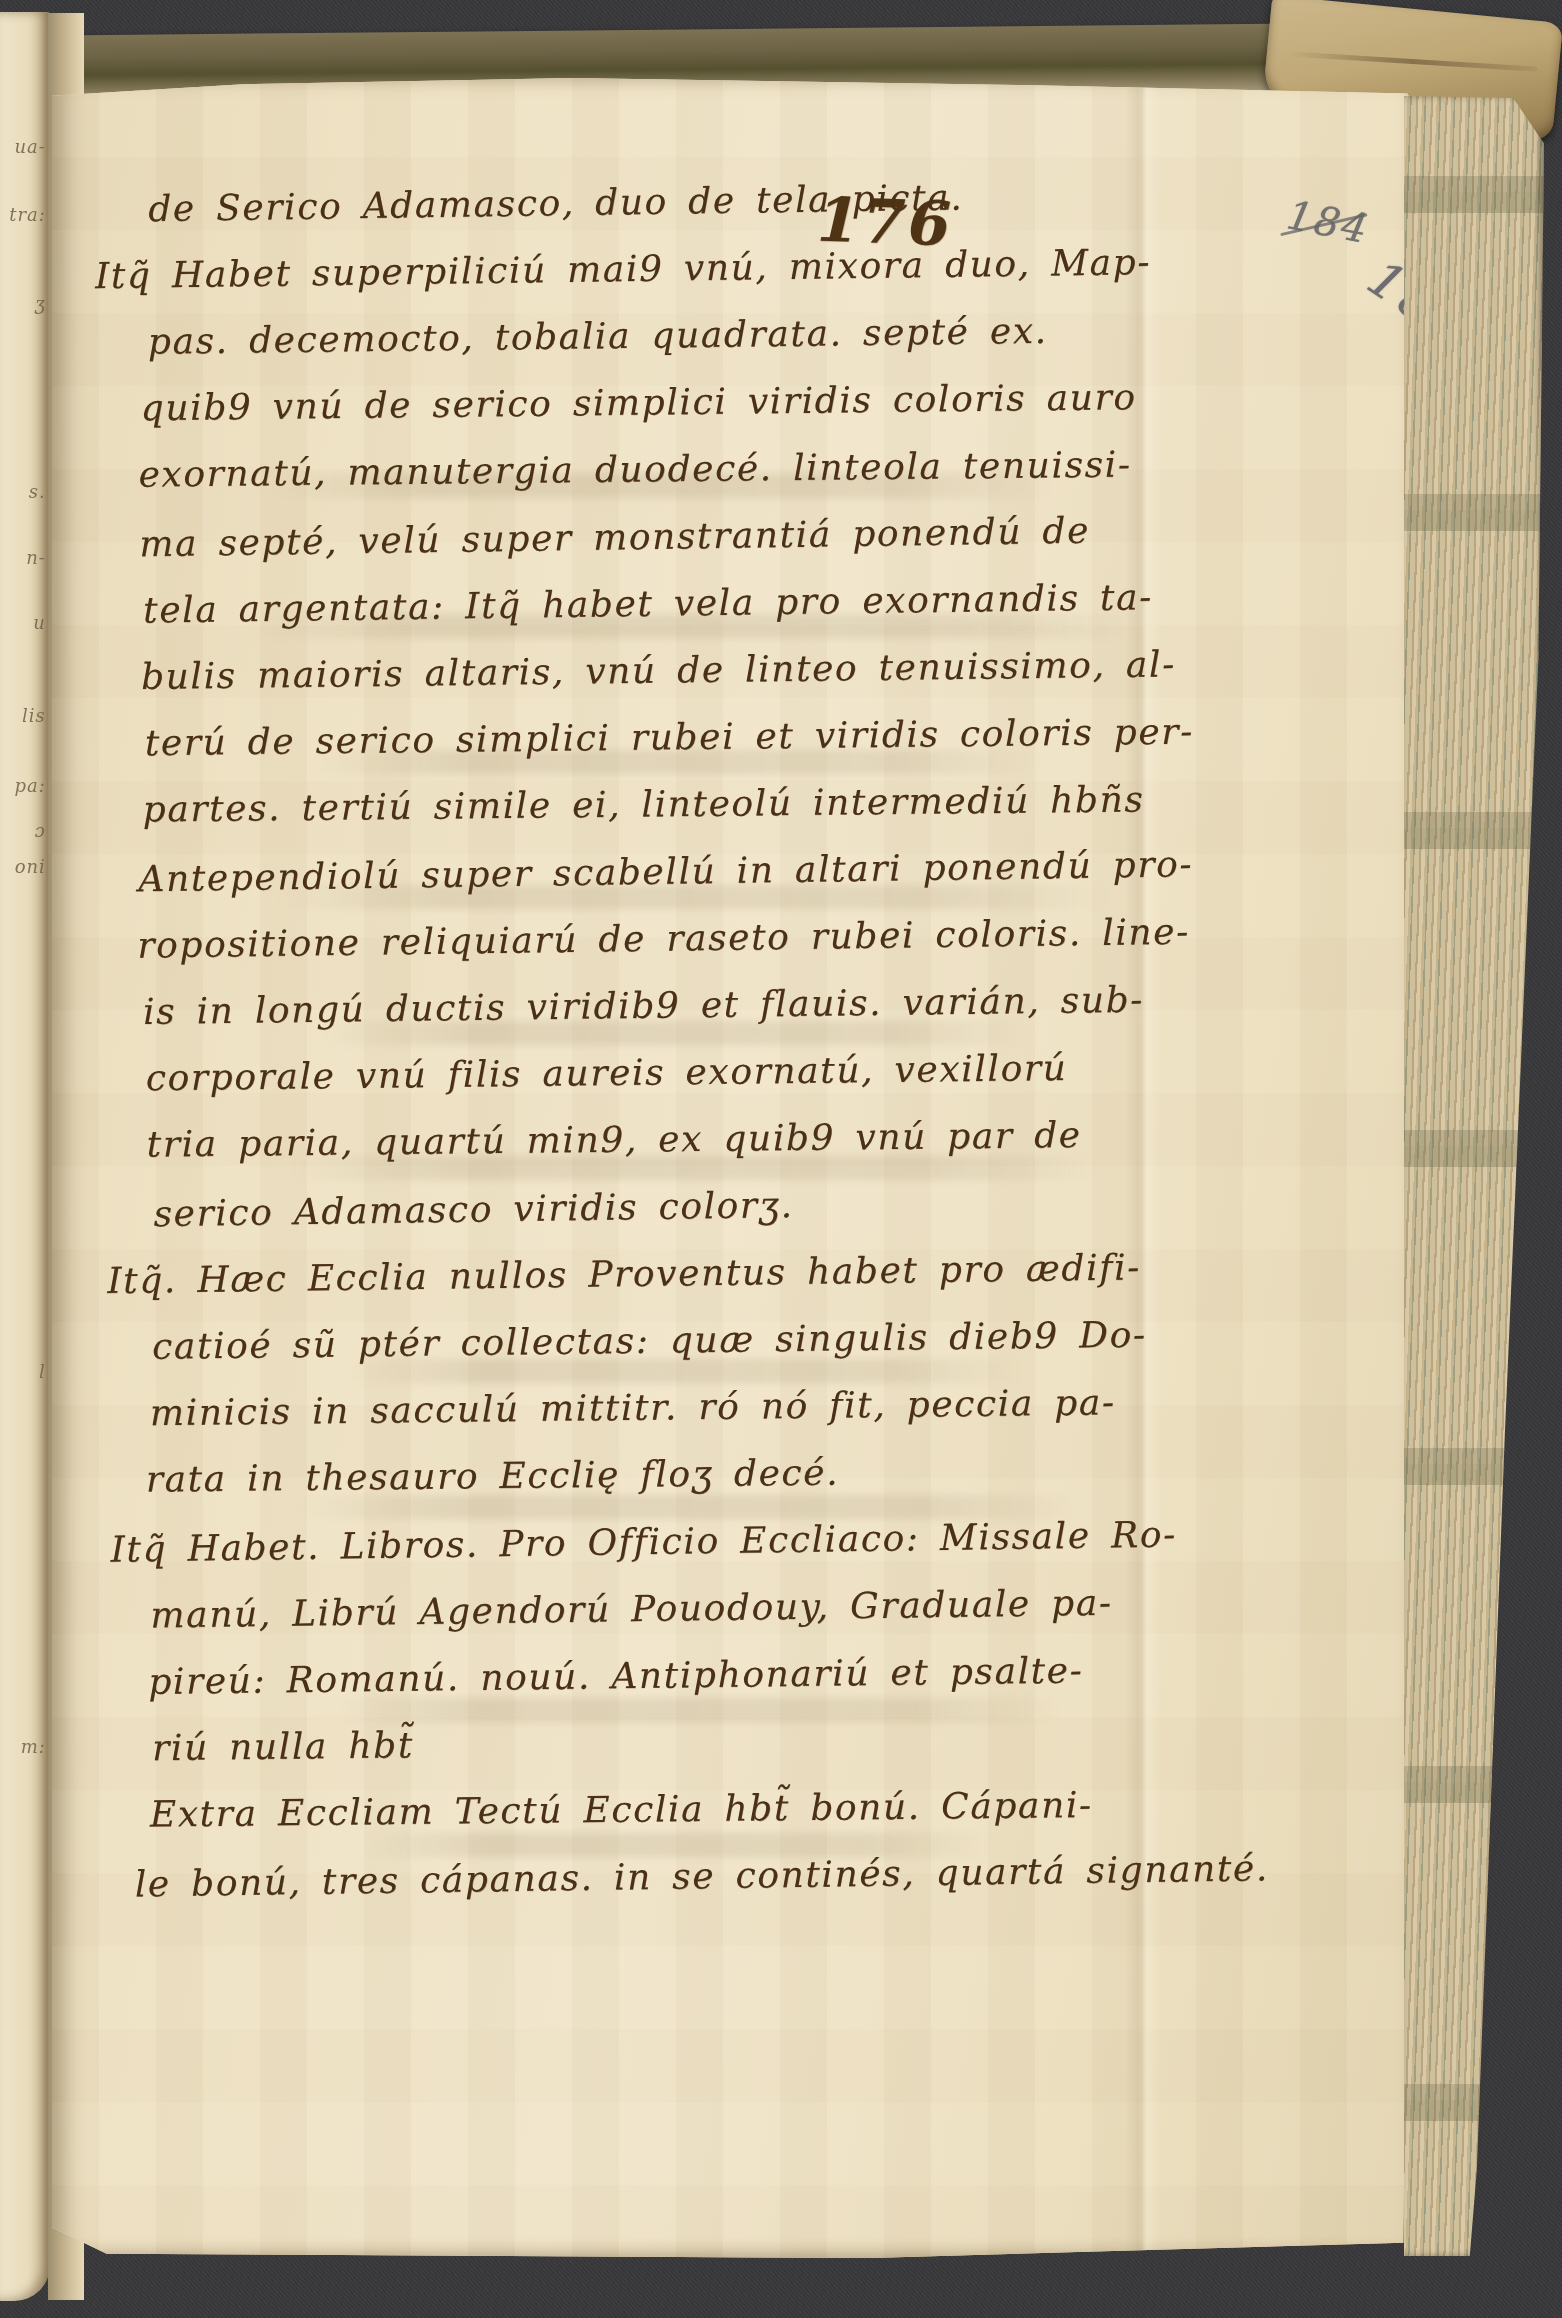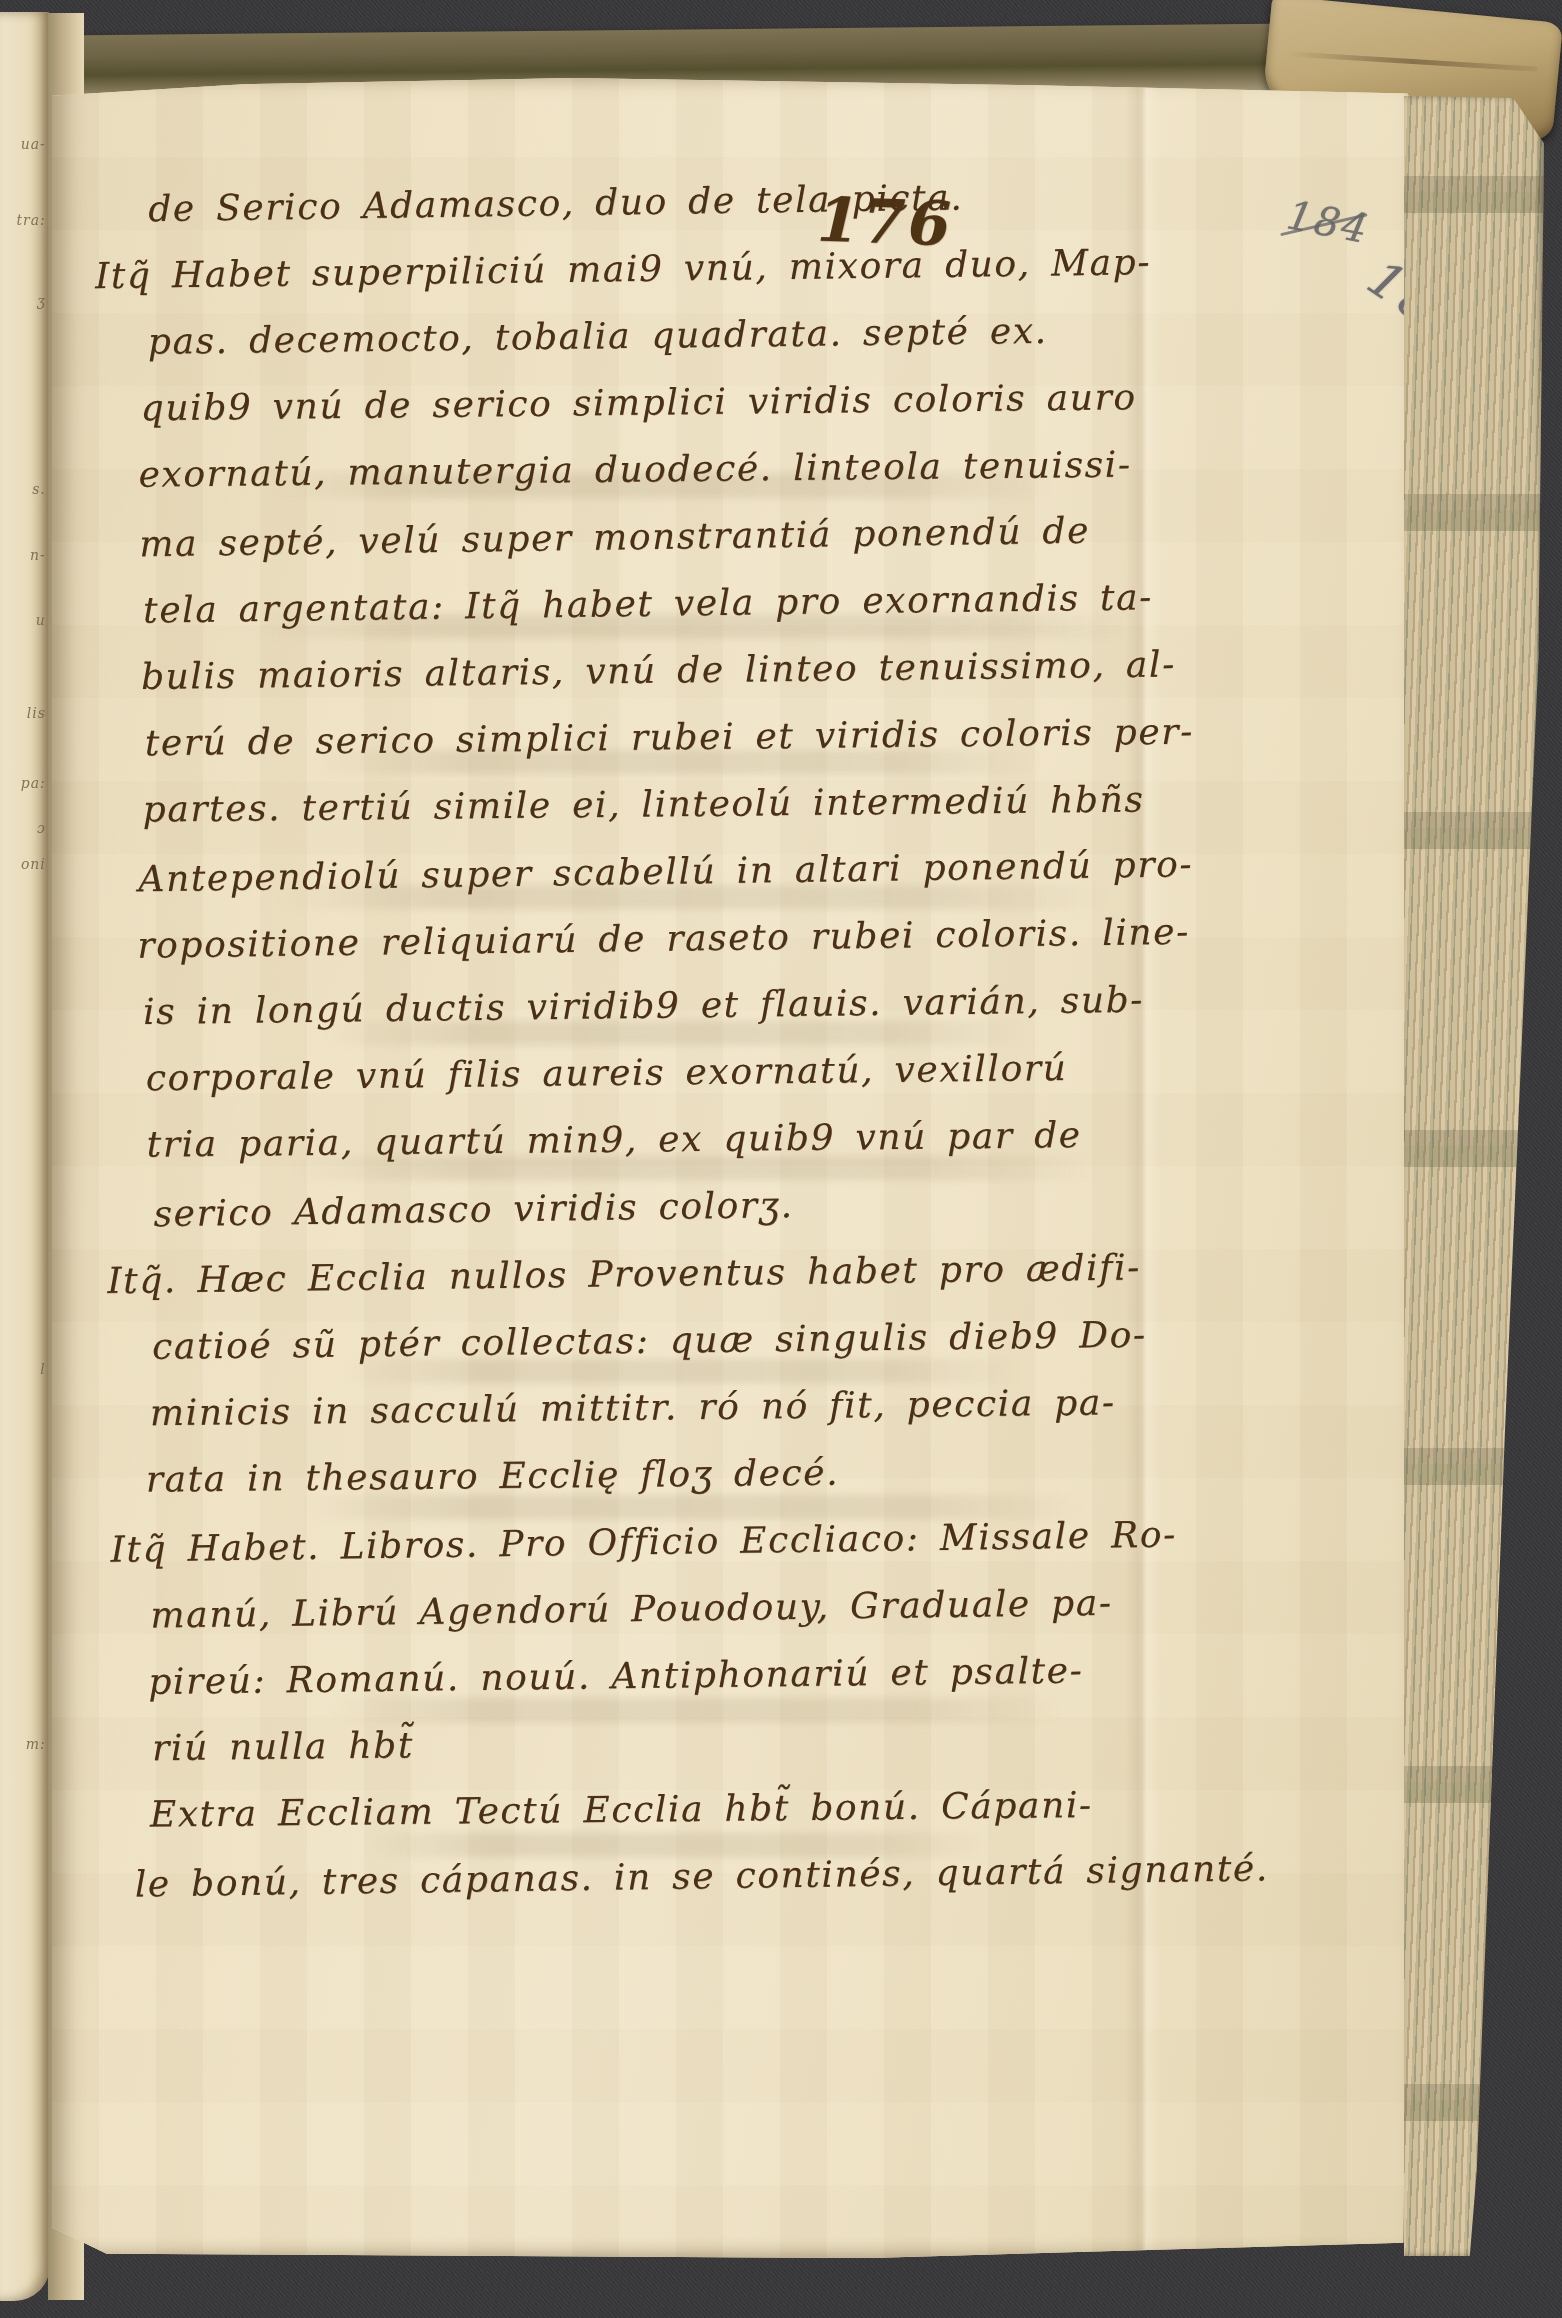--- a/index.html
+++ b/index.html
@@ -42,7 +42,7 @@
   }
   .prev-page .frag{
     position:absolute;right:4.2px;color:#6f604a;font-style:italic;
-    font-size:14px;letter-spacing:1px;opacity:.85;white-space:nowrap;
+    font-size:18px;letter-spacing:1px;opacity:.85;white-space:nowrap;
   }
   .frag:nth-child(1){top:124px}.frag:nth-child(2){top:200px}
   .frag:nth-child(3){top:281px}.frag:nth-child(4){top:469px}

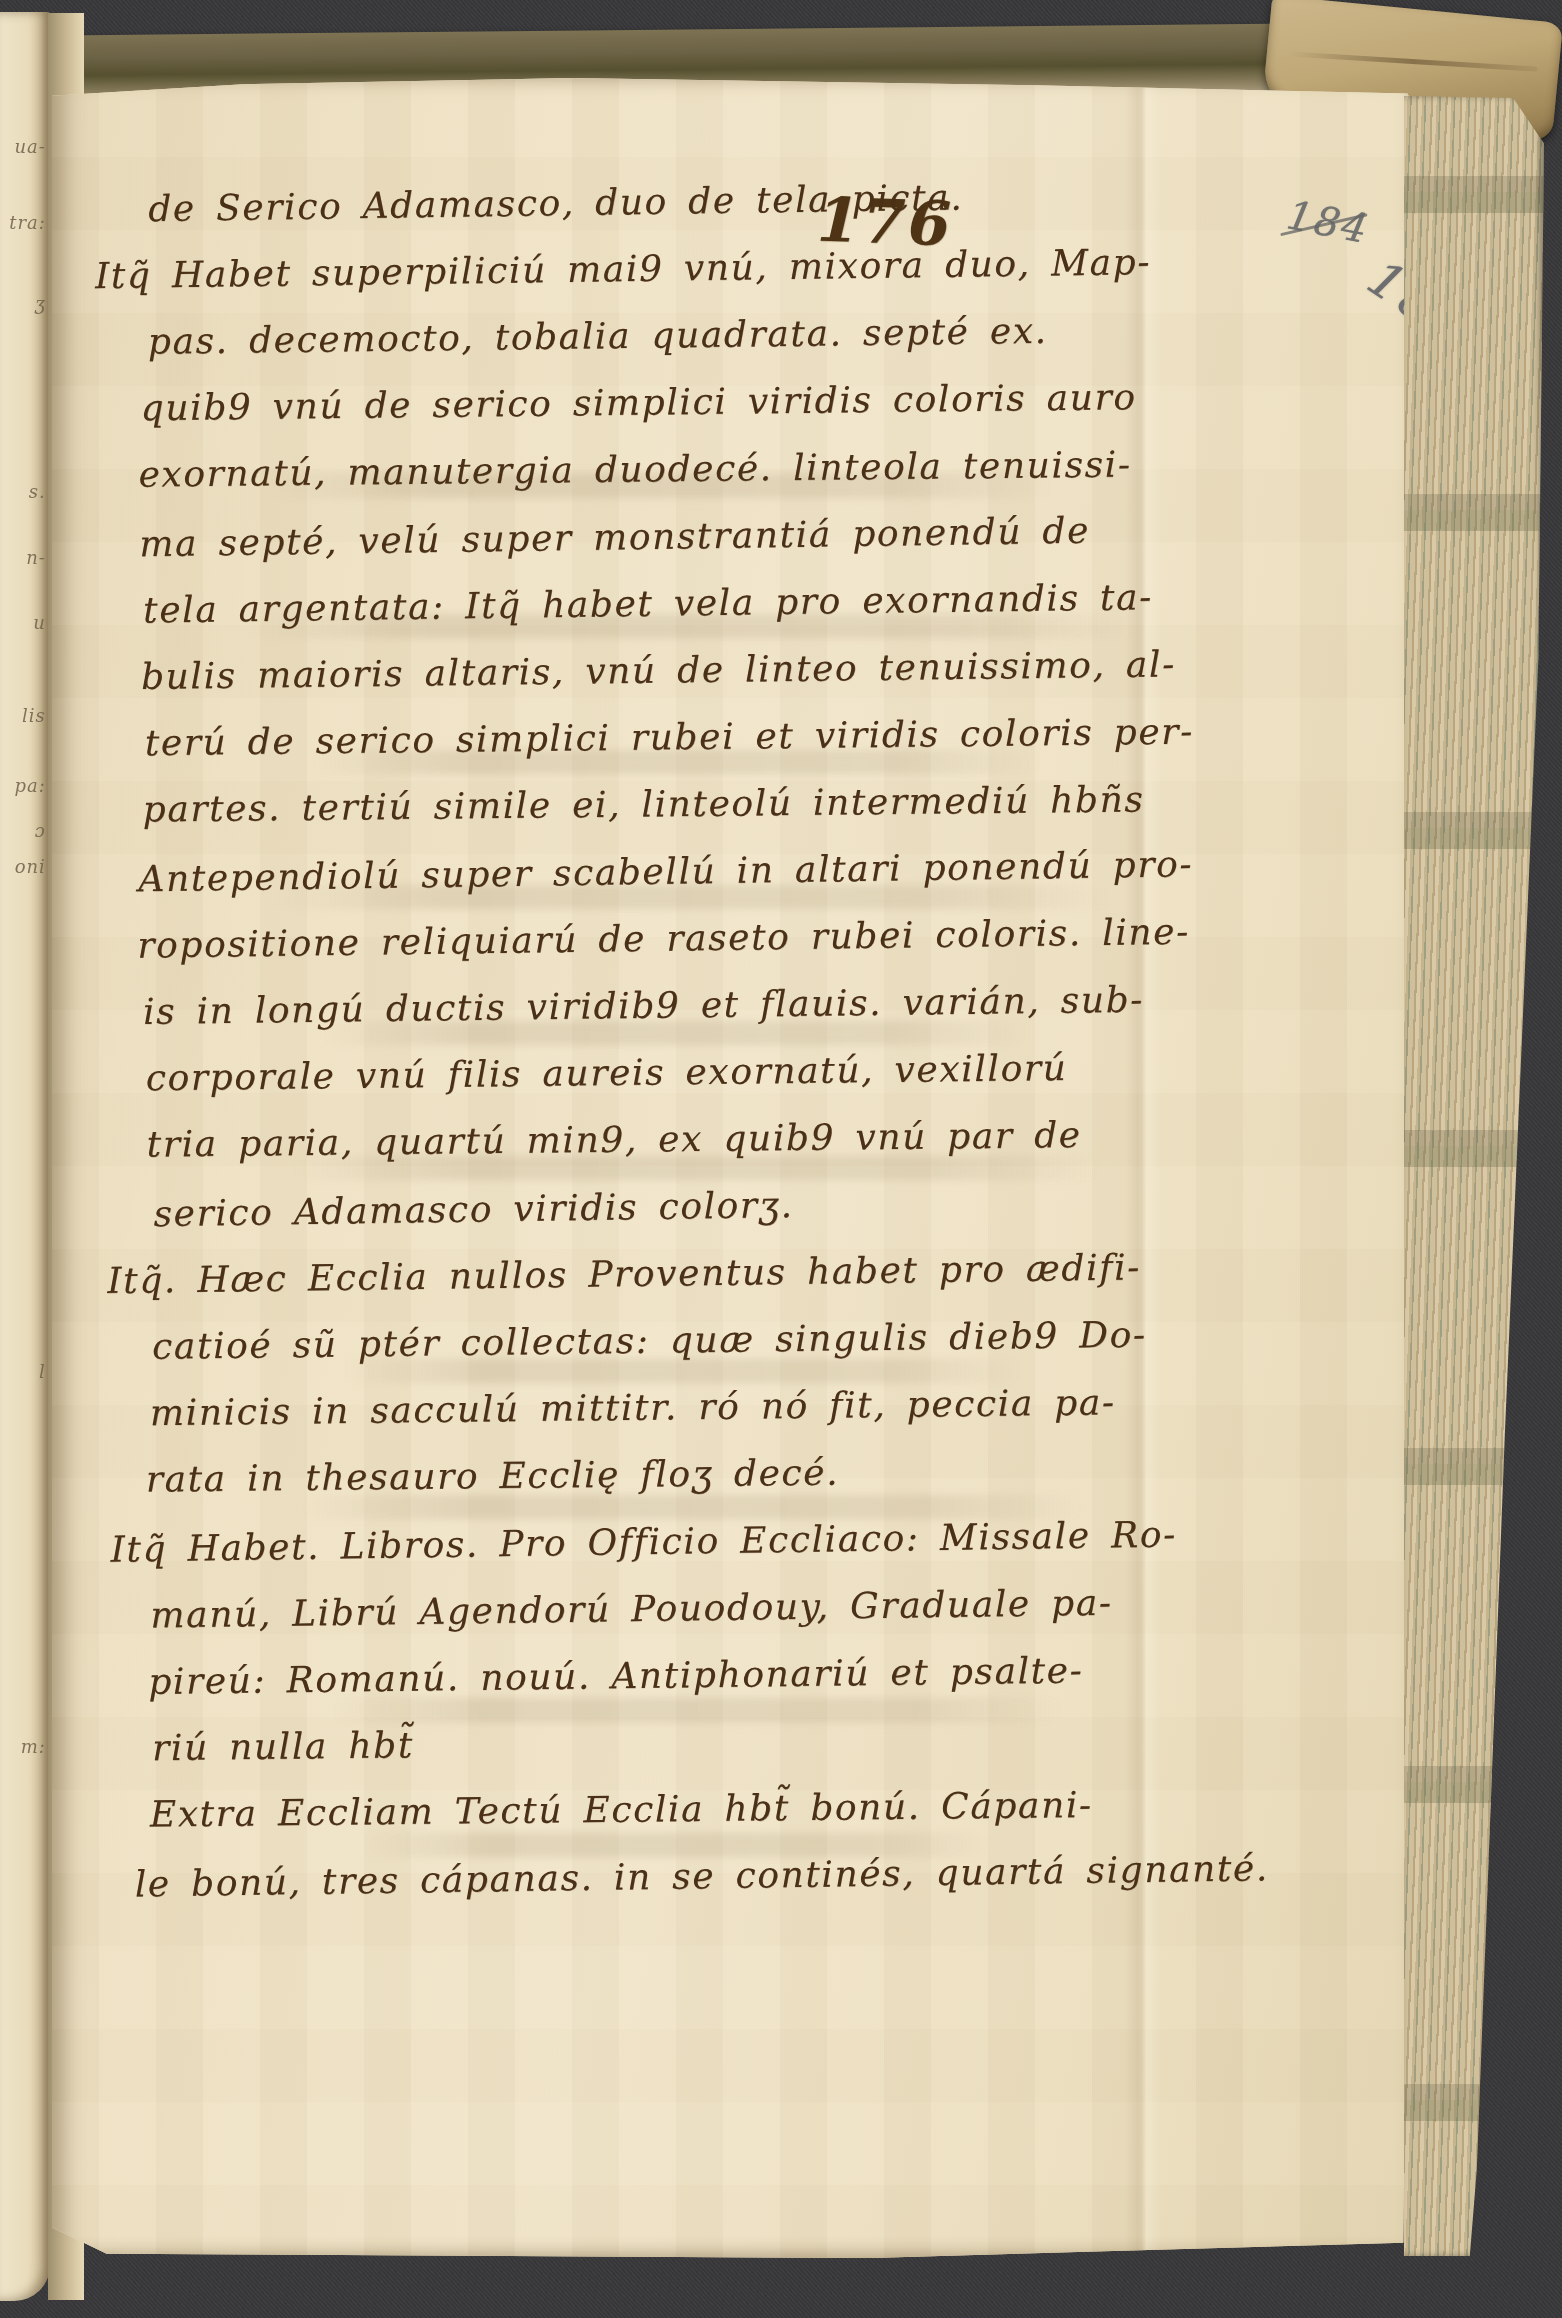--- a/index.html
+++ b/index.html
@@ -44,7 +44,7 @@
     position:absolute;right:4.2px;color:#6f604a;font-style:italic;
     font-size:18px;letter-spacing:1px;opacity:.85;white-space:nowrap;
   }
-  .frag:nth-child(1){top:124px}.frag:nth-child(2){top:200px}
+  .frag:nth-child(1){top:124px}.frag:nth-child(2){top:192px}
   .frag:nth-child(3){top:281px}.frag:nth-child(4){top:469px}
   .frag:nth-child(5){top:535px}.frag:nth-child(6){top:600px}
   .frag:nth-child(7){top:693px}.frag:nth-child(8){top:763px}

